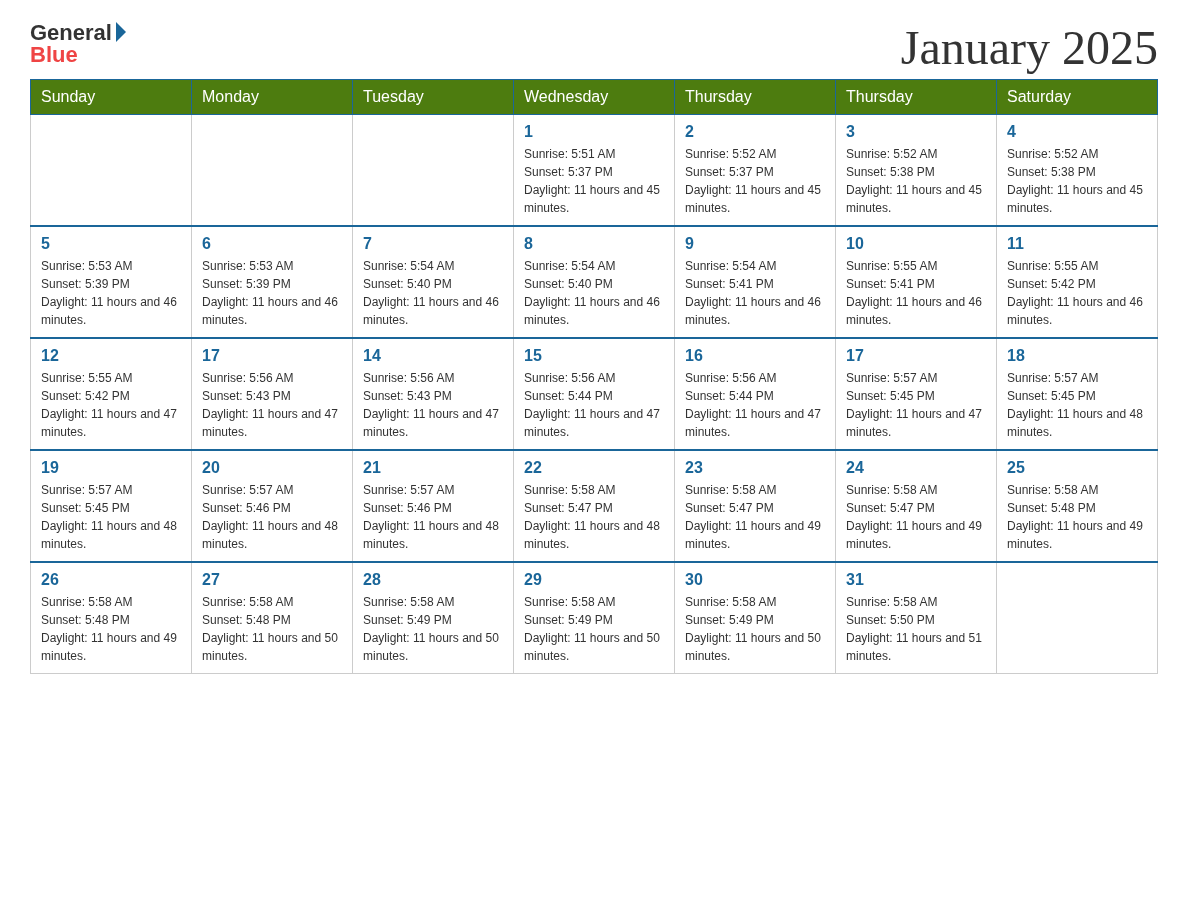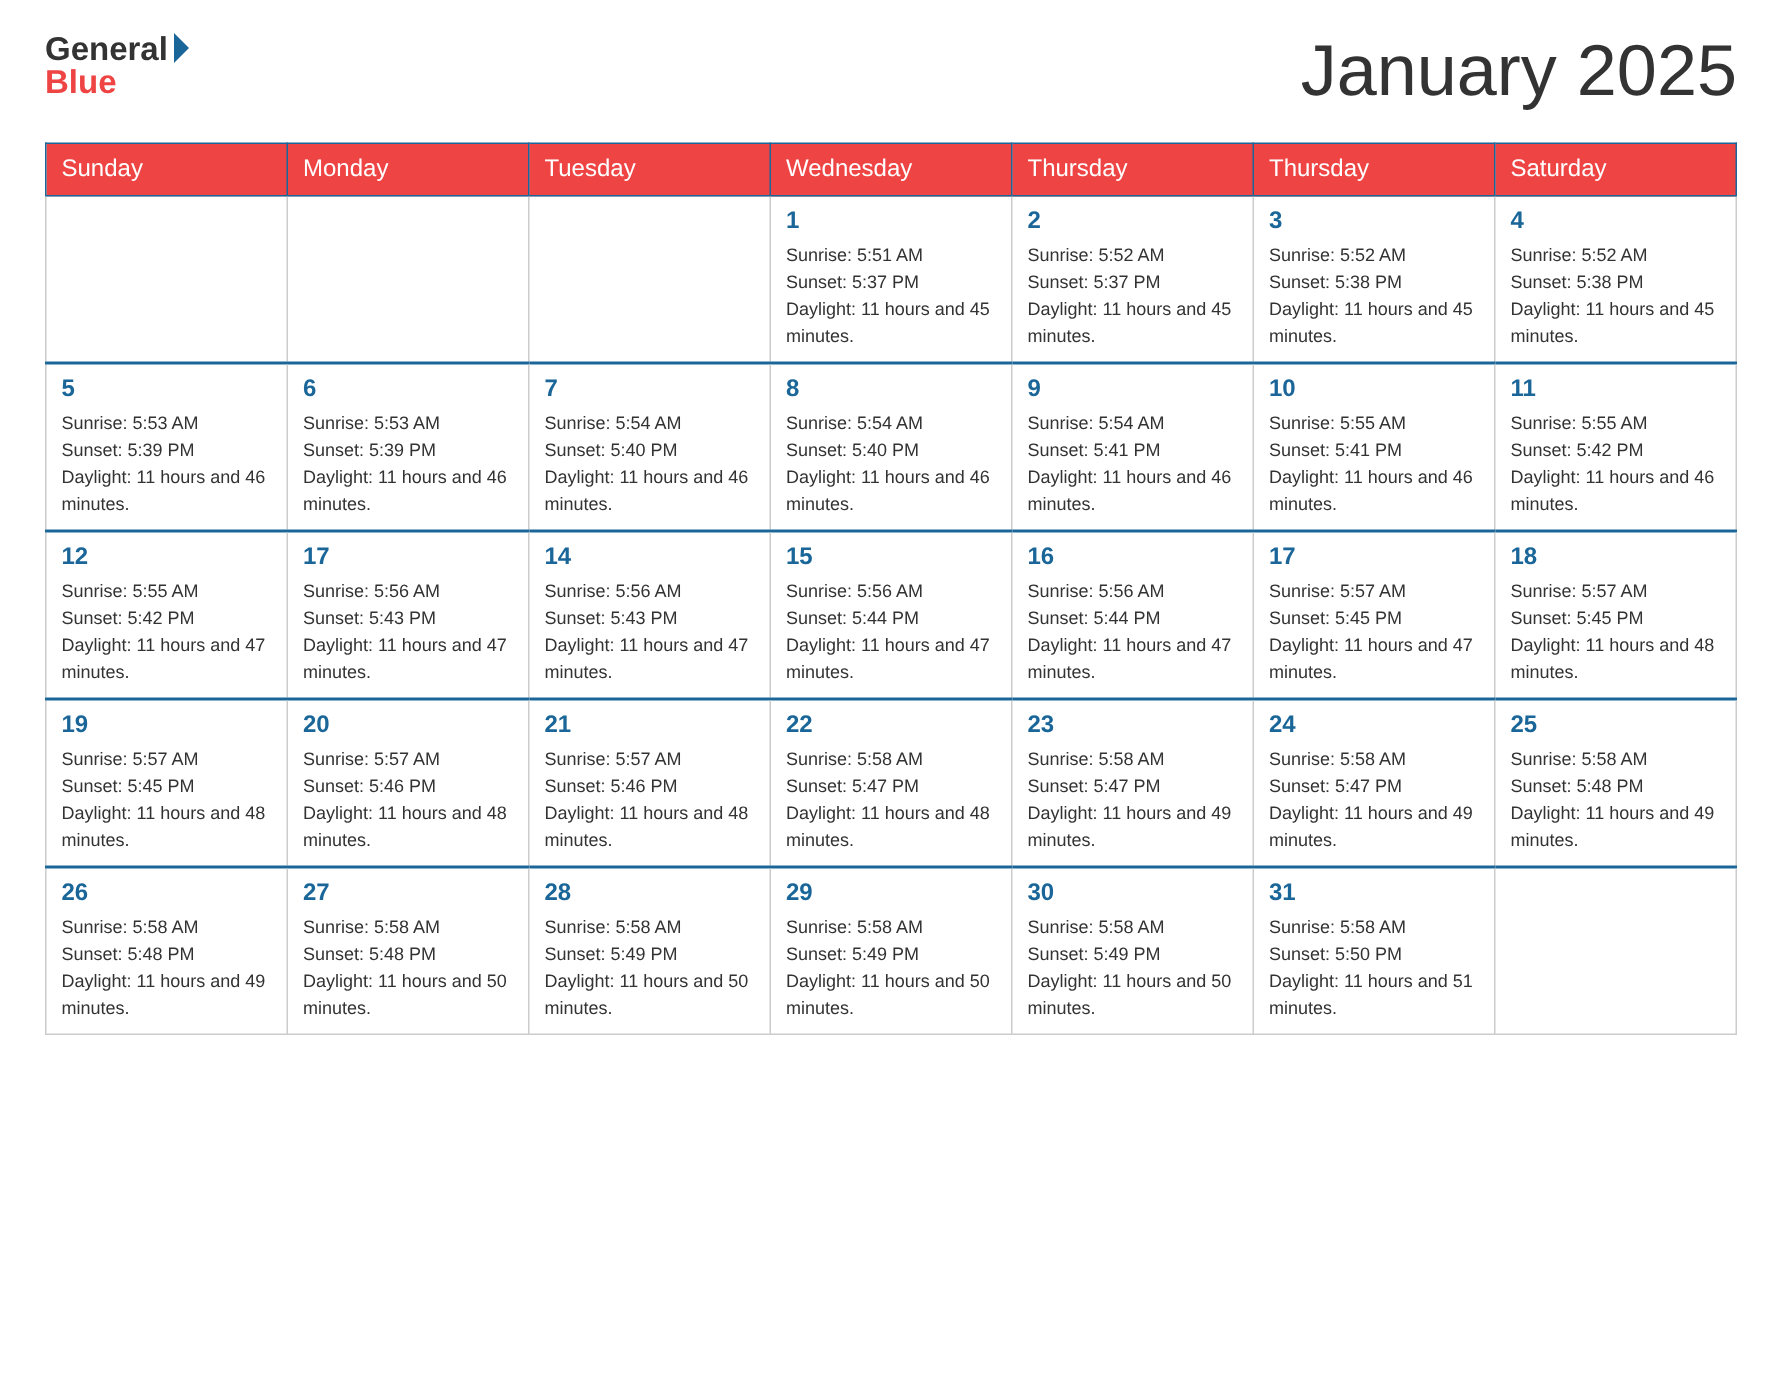--- a/index.html
+++ b/index.html
@@ -14,7 +14,7 @@
       display: flex;
       justify-content: space-between;
       align-items: flex-start;
-      margin-bottom: 20px;
+      margin-bottom: 4px;
     }
     .logo {
       display: flex;

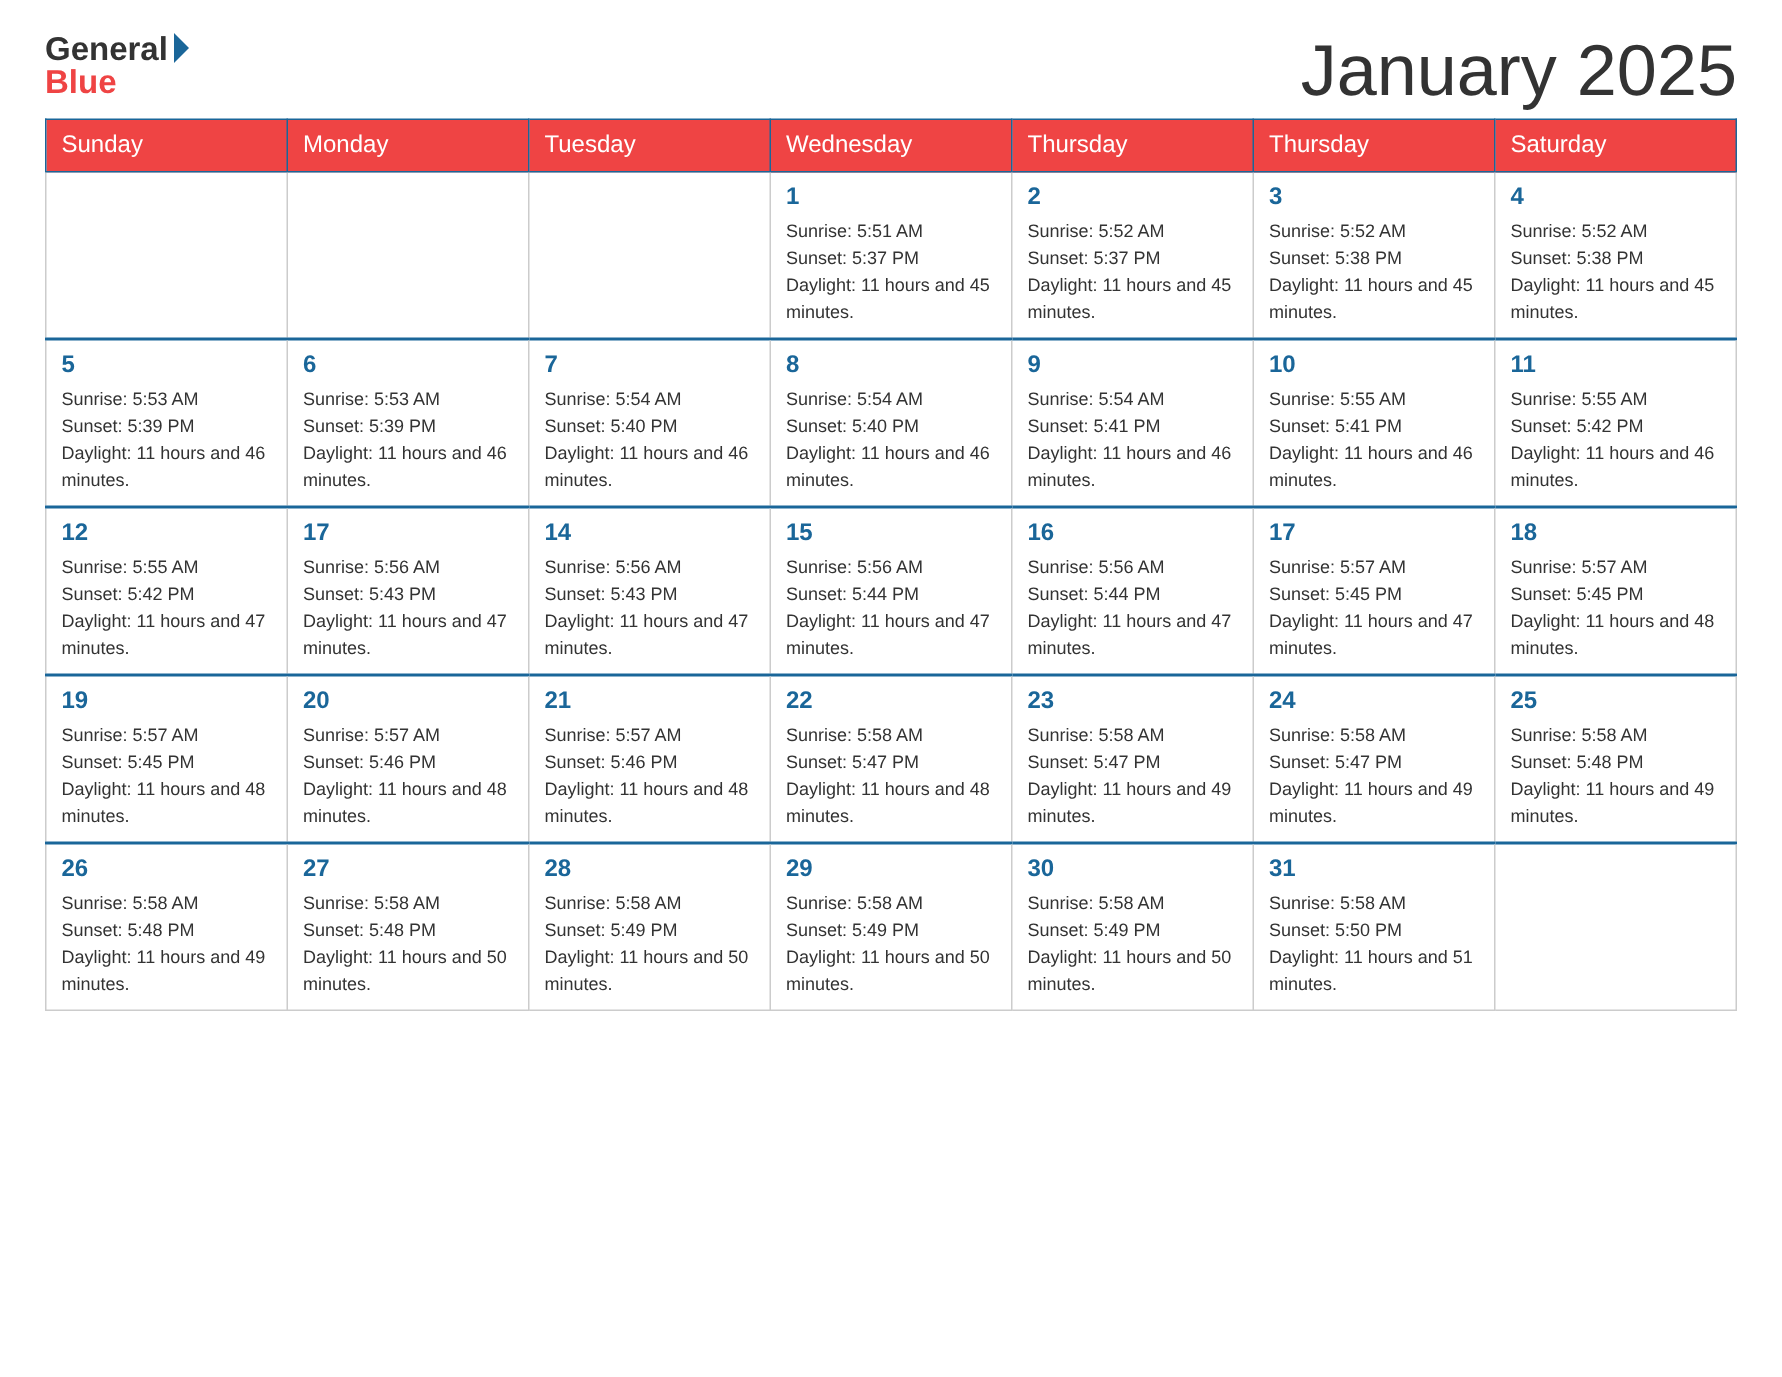--- a/index.html
+++ b/index.html
@@ -46,6 +46,7 @@
     }
     .title-section {
       text-align: right;
+      font-family: Liberation Serif, serif;
     }
     .calendar-title {
       font-size: 48px;

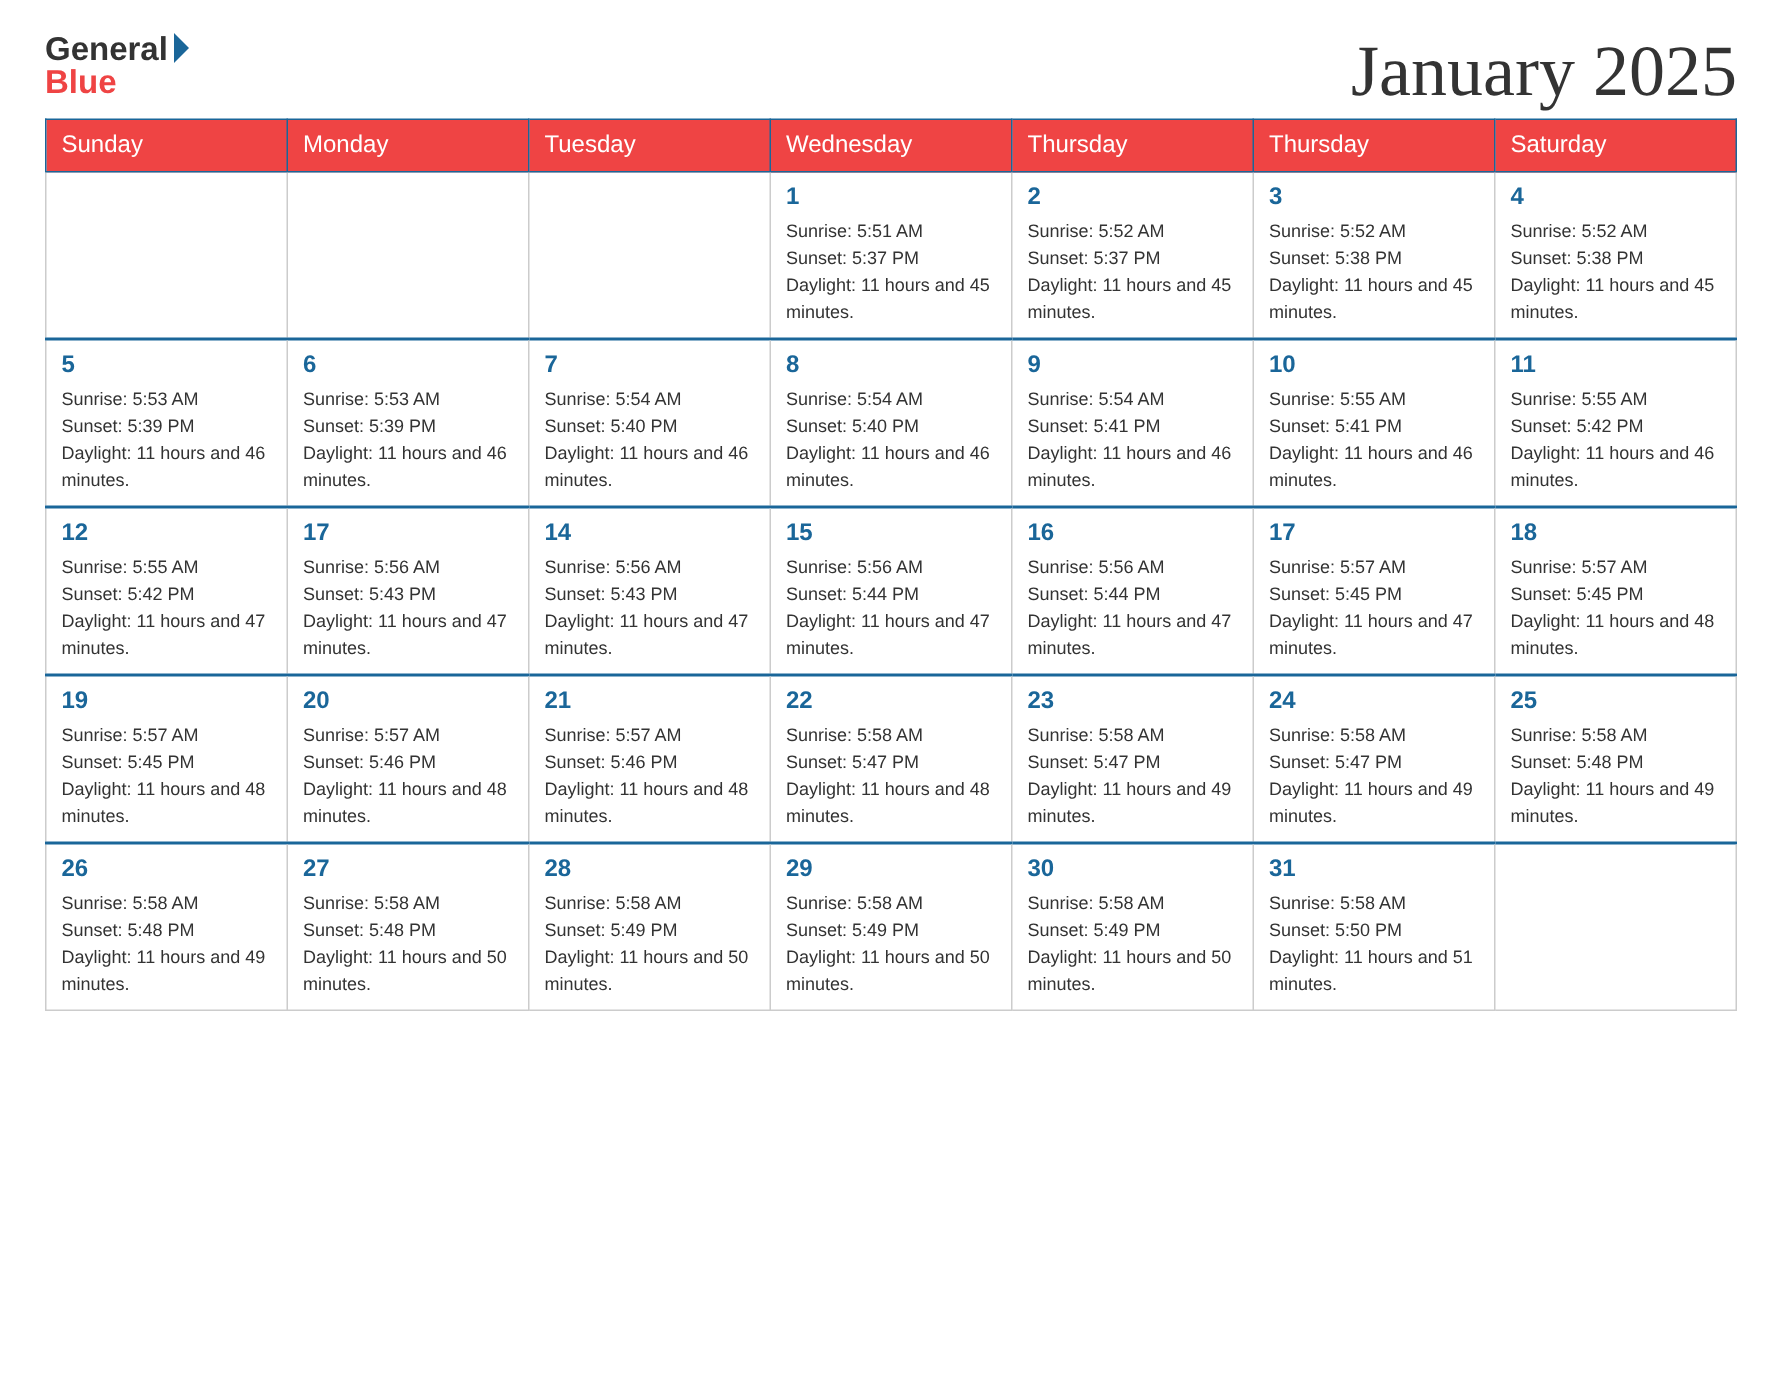--- a/index.html
+++ b/index.html
@@ -64,7 +64,7 @@
       border: 1px solid #aaa;
     }
     .calendar th {
-      background-color: #ef4444;
+      background-color: #4d7c0f;
       color: #fff;
       padding: 8px 10px;
       text-align: left;

